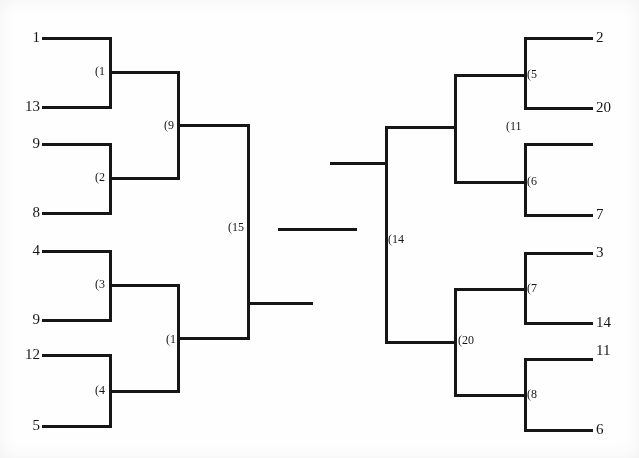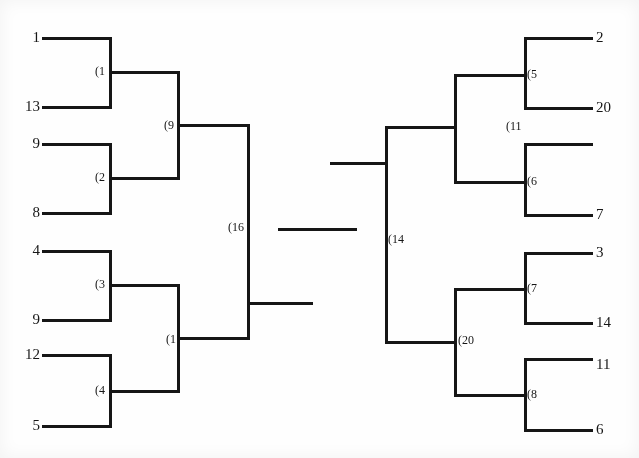--- a/index.html
+++ b/index.html
@@ -124,7 +124,7 @@
     <span class="match-label left" style="left: 71px; top: 284px;">(3</span>
     <span class="match-label left" style="left: 71px; top: 390px;">(4</span>
     <span class="match-label left" style="left: 142px; top: 339px;">(1</span>
-    <span class="match-label left" style="left: 210px; top: 227px;">(16</span>
+    <span class="match-label left" style="left: 210px; top: 227px;">(15</span>
     <span class="match-label right" style="left: 527px; top: 74px;">(5</span>
     <span class="match-label right" style="left: 527px; top: 181px;">(6</span>
     <span class="match-label right" style="left: 458px; top: 126px; margin-left: 48px;">(11</span>

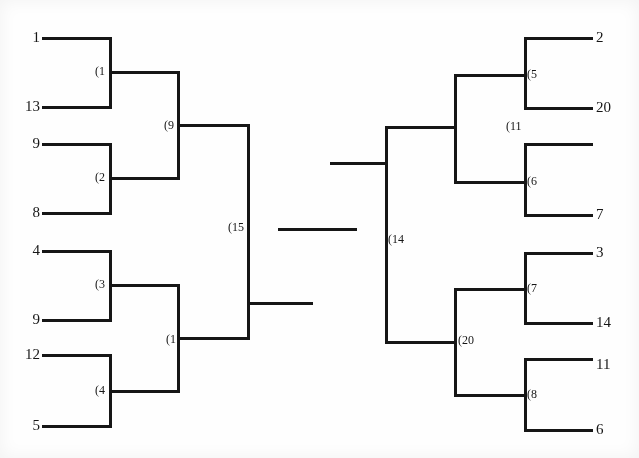--- a/index.html
+++ b/index.html
@@ -116,7 +116,7 @@
     <span class="team-label right" style="left: 596px; top: 214px;">7</span>
     <span class="team-label right" style="left: 596px; top: 252px;">3</span>
     <span class="team-label right" style="left: 596px; top: 322px;">14</span>
-    <span class="team-label right" style="left: 596px; top: 364px;">11</span>
+    <span class="team-label right" style="left: 596px; top: 350px;">11</span>
     <span class="team-label right" style="left: 596px; top: 429px;">6</span>
     <span class="match-label left" style="left: 71px; top: 71px;">(1</span>
     <span class="match-label left" style="left: 71px; top: 177px;">(2</span>

